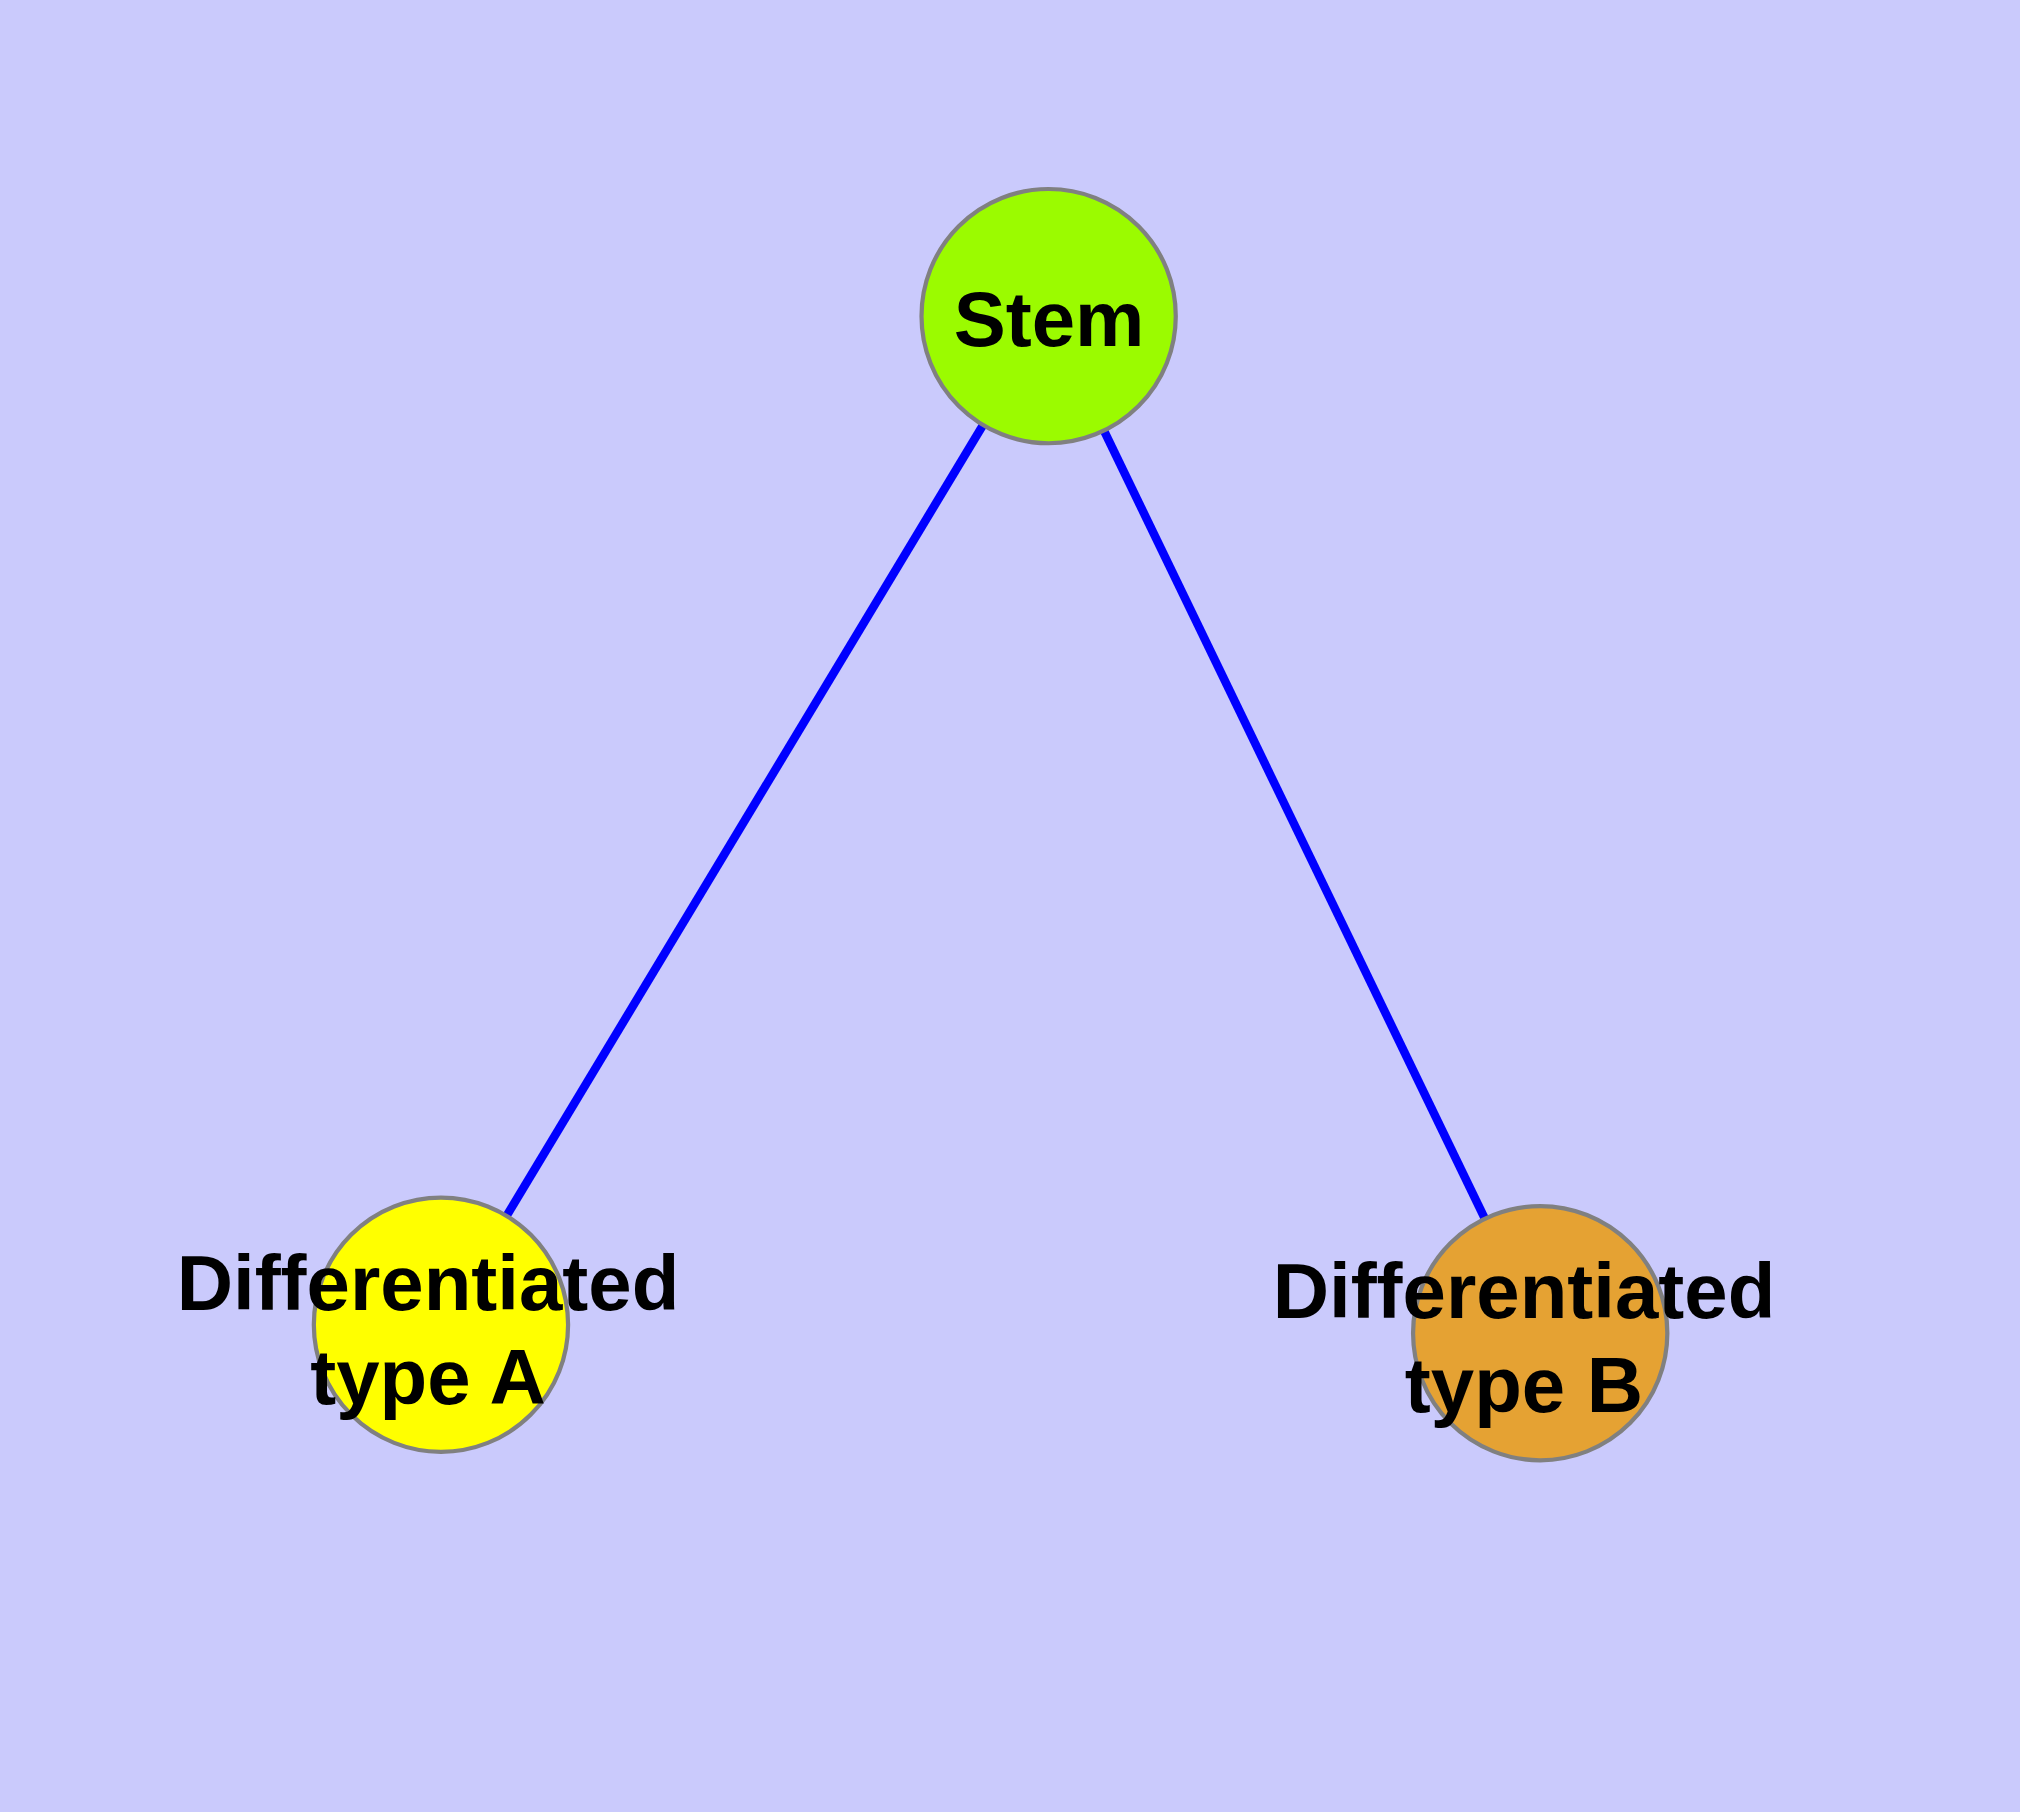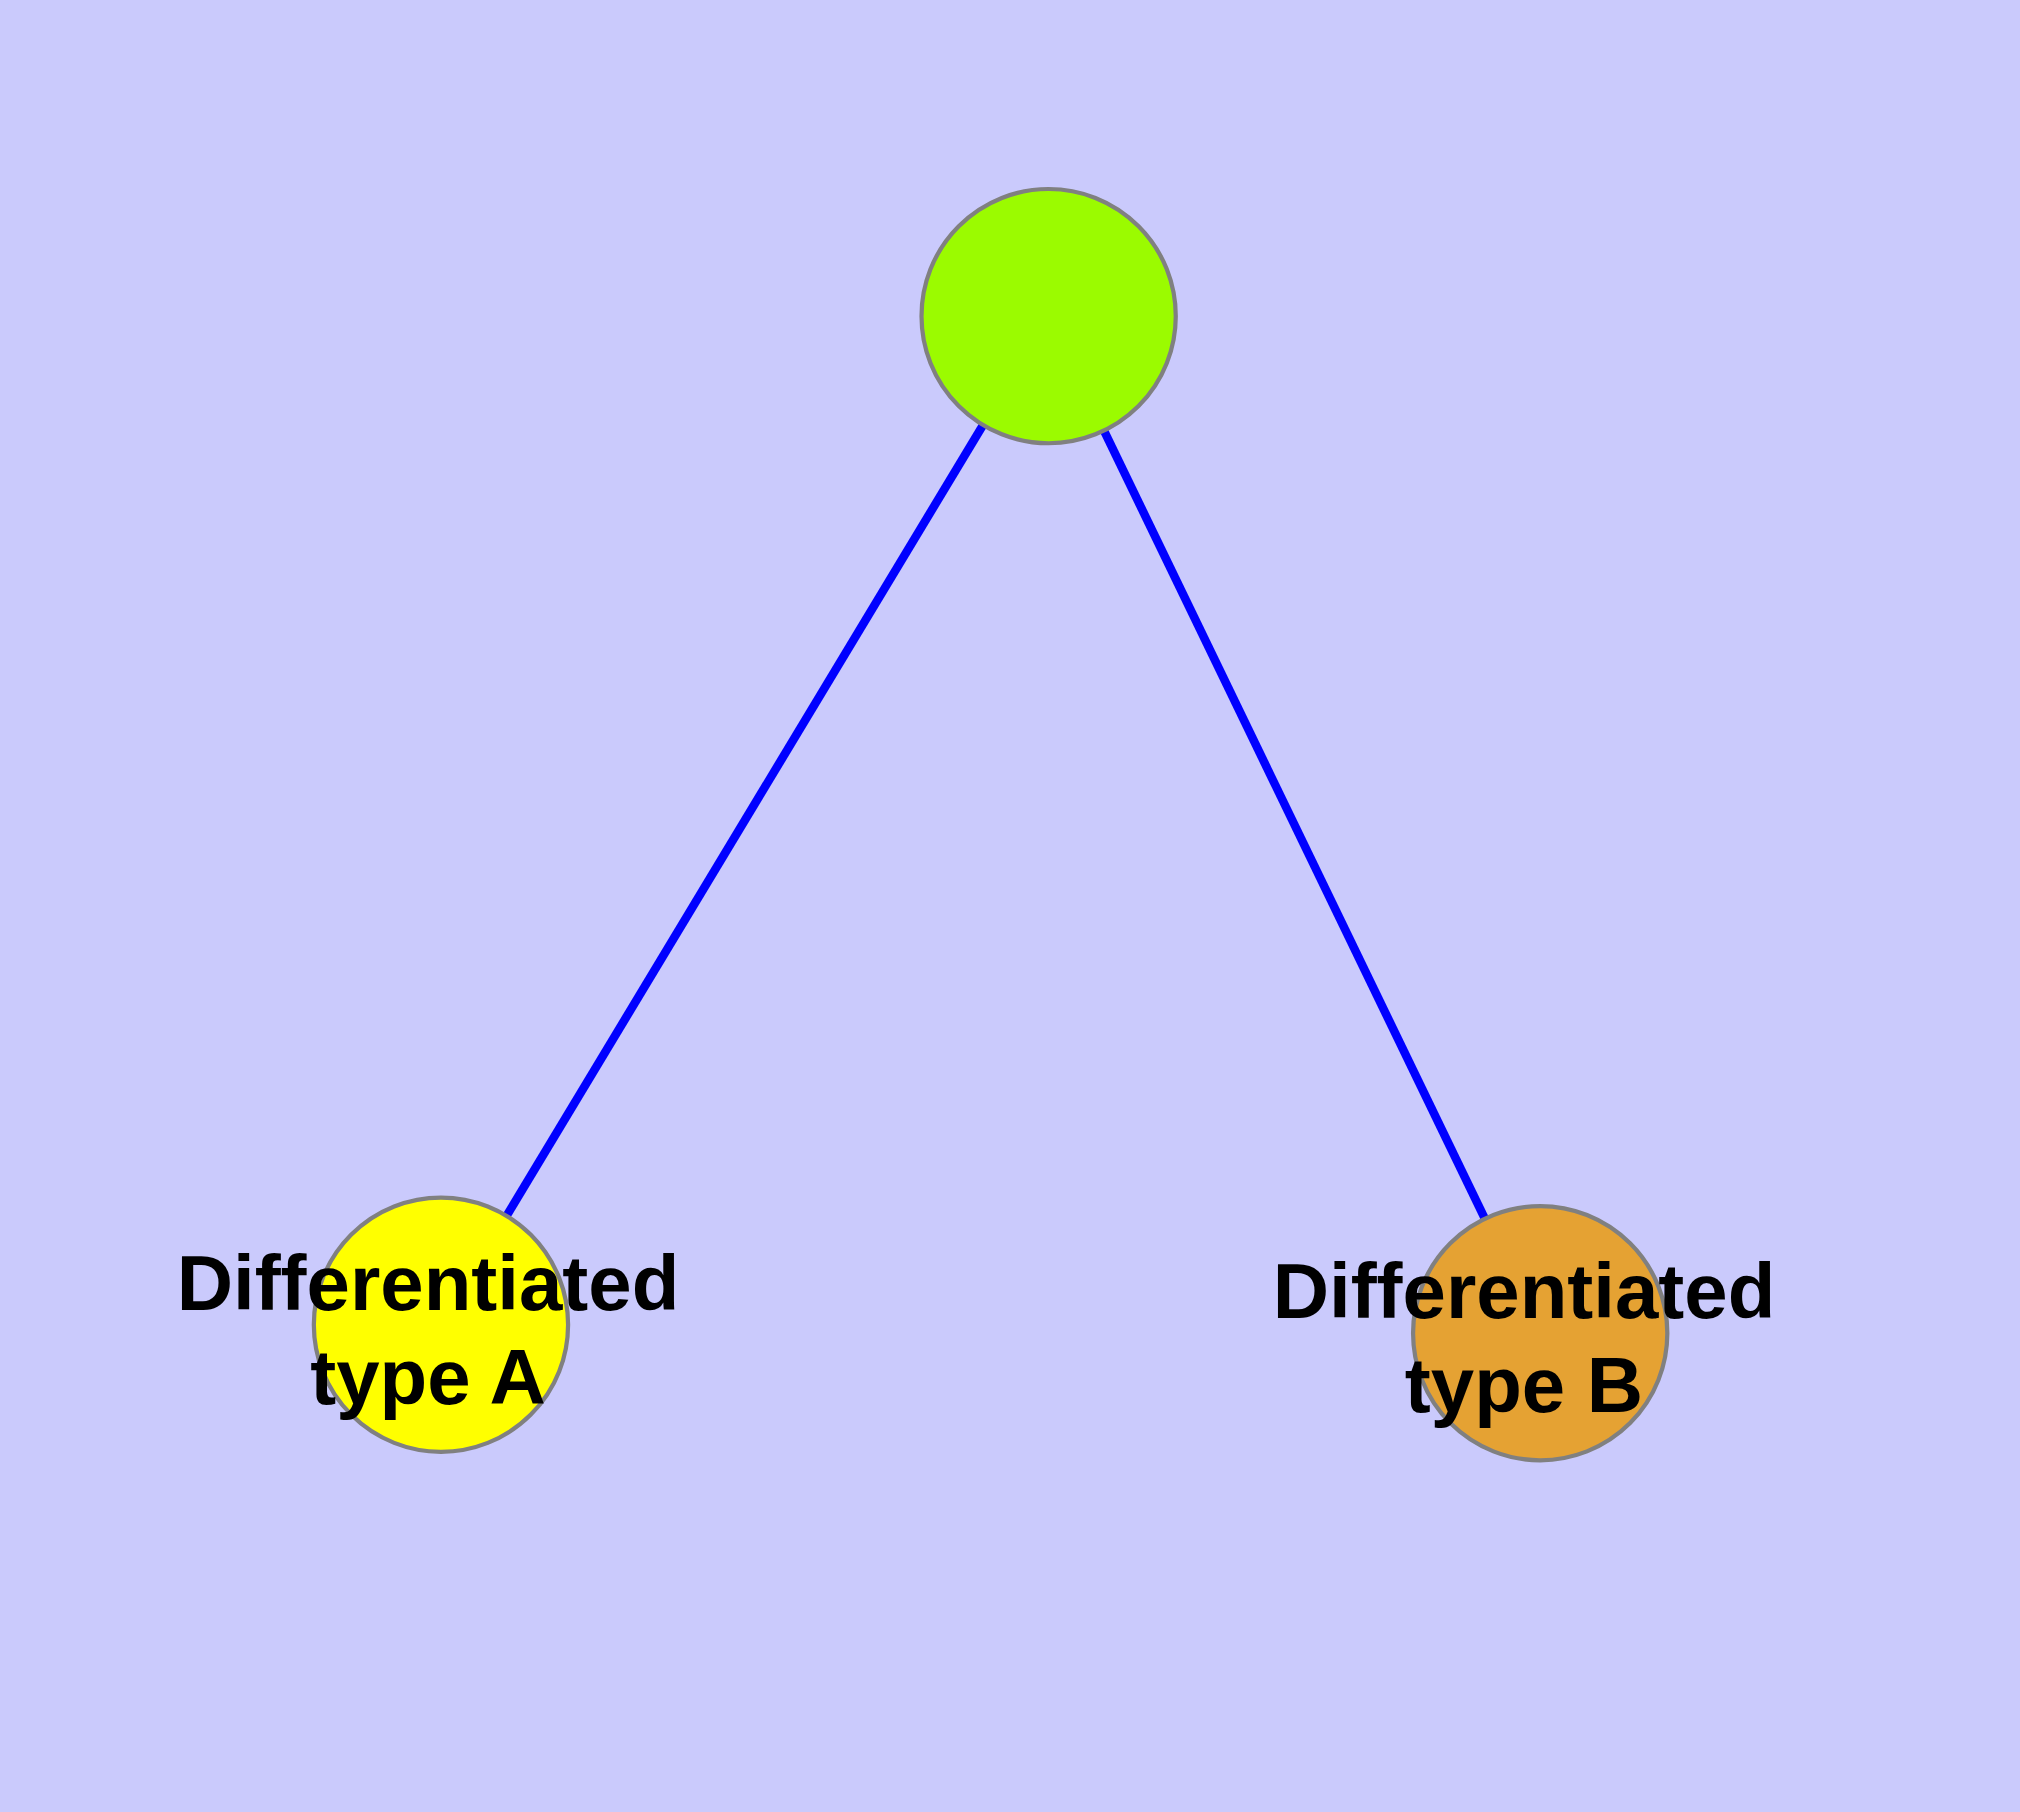--- a/index.html
+++ b/index.html
@@ -53,6 +53,7 @@
     <circle cx="1817" cy="1573" r="150" class="node-circle" fill="#E5A233" stroke="#808080"></circle>
   </svg>
 
+  <div class="node-label label-stem" style="color: rgb(0, 0, 0);">Stem</div>
 
   <div class="node-label label-type-a" style="color: rgb(0, 0, 0);">Differentiated
 type A</div>

